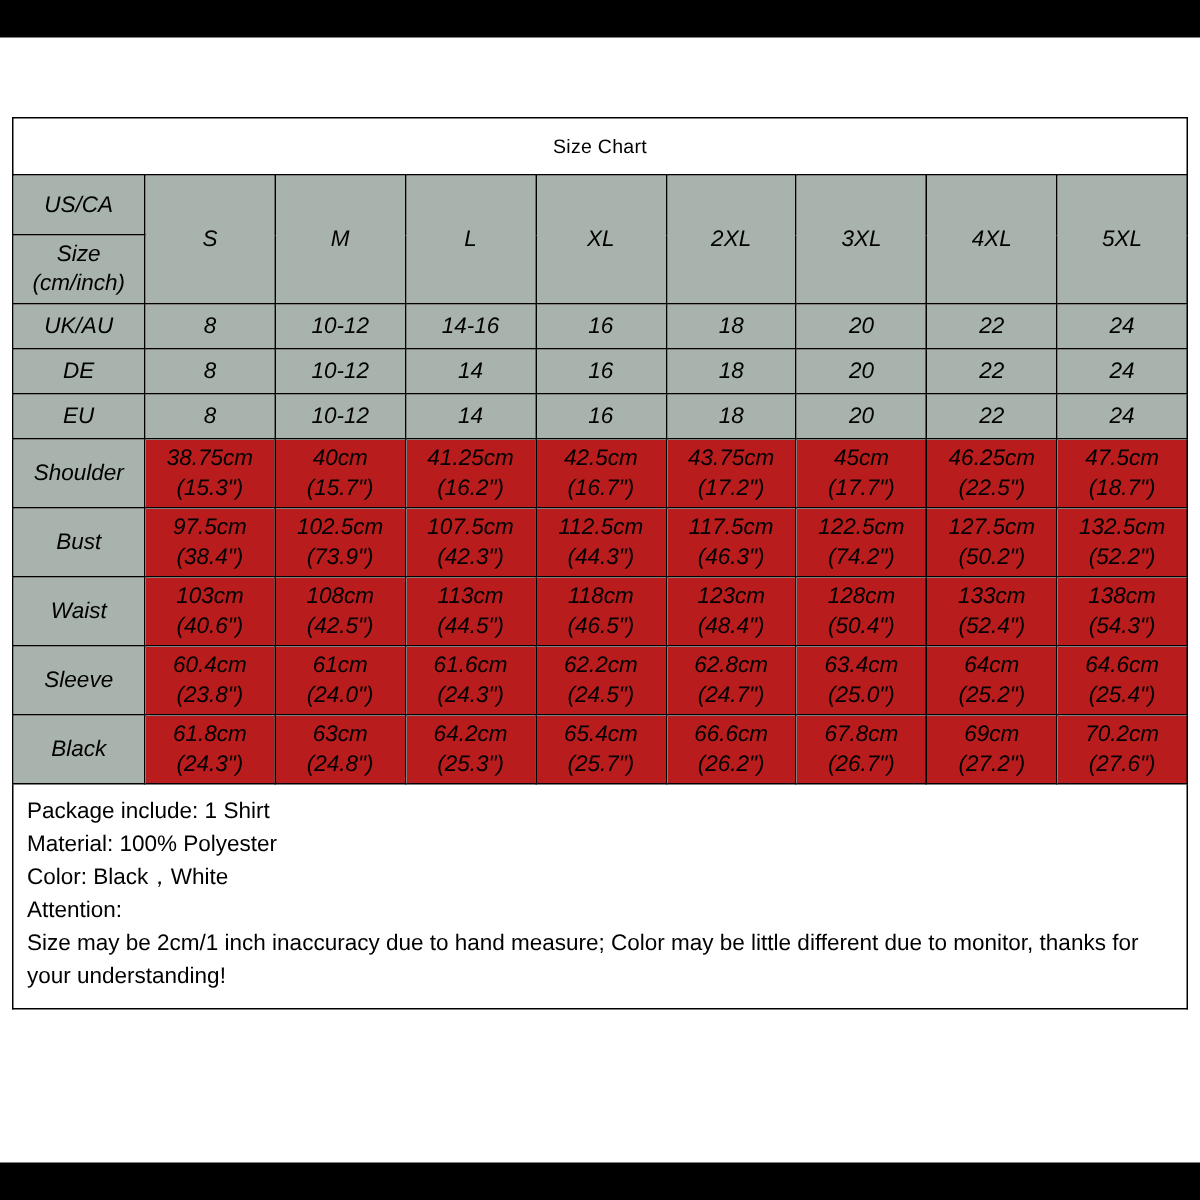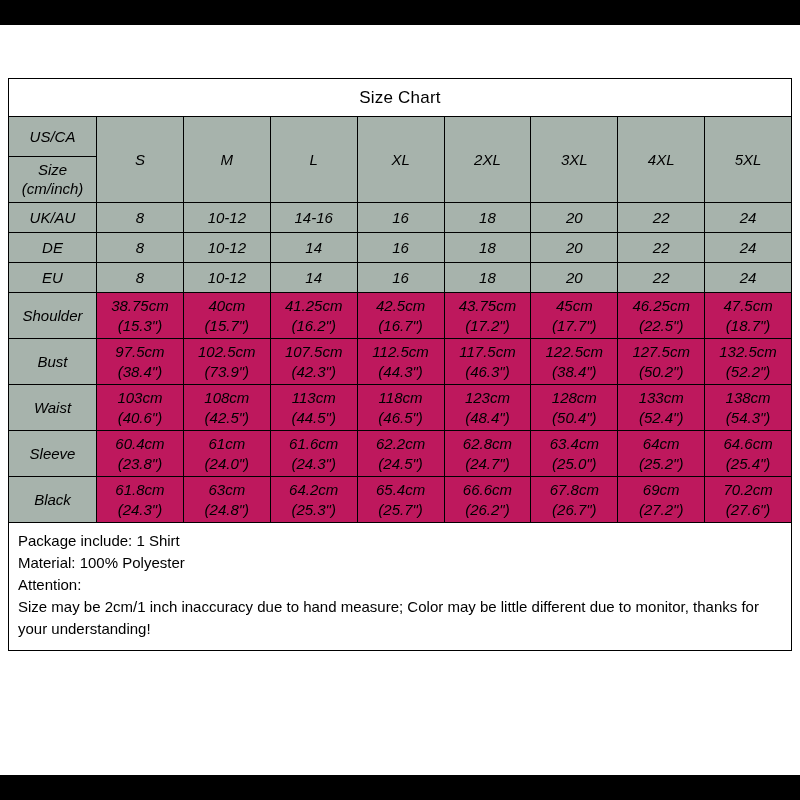--- a/index.html
+++ b/index.html
@@ -37,7 +37,7 @@
     display: flex;
     align-items: center;
     justify-content: center;
-    font-size: 17px;
+    font-size: 13px;
     letter-spacing: 0.2px;
   }
   table.size-table {

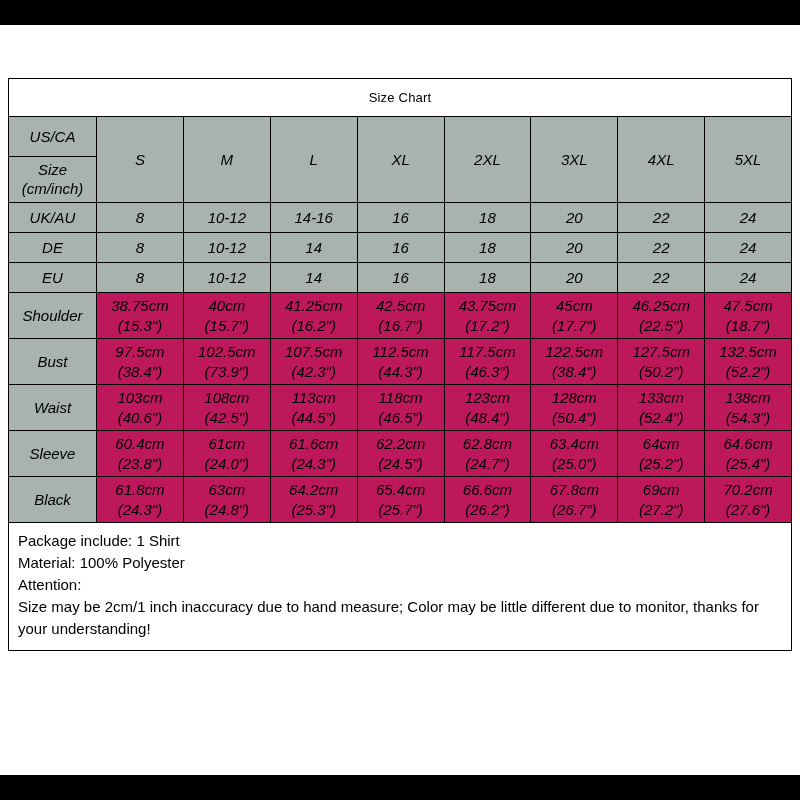--- a/index.html
+++ b/index.html
@@ -65,7 +65,7 @@
     white-space: pre-line;
     line-height: 1.3;
     font-size: 14.5px;
-    background: #be185d;
+    background: #b91c1c;
   }
   .row-label { font-size: 15px; }
   .notes {

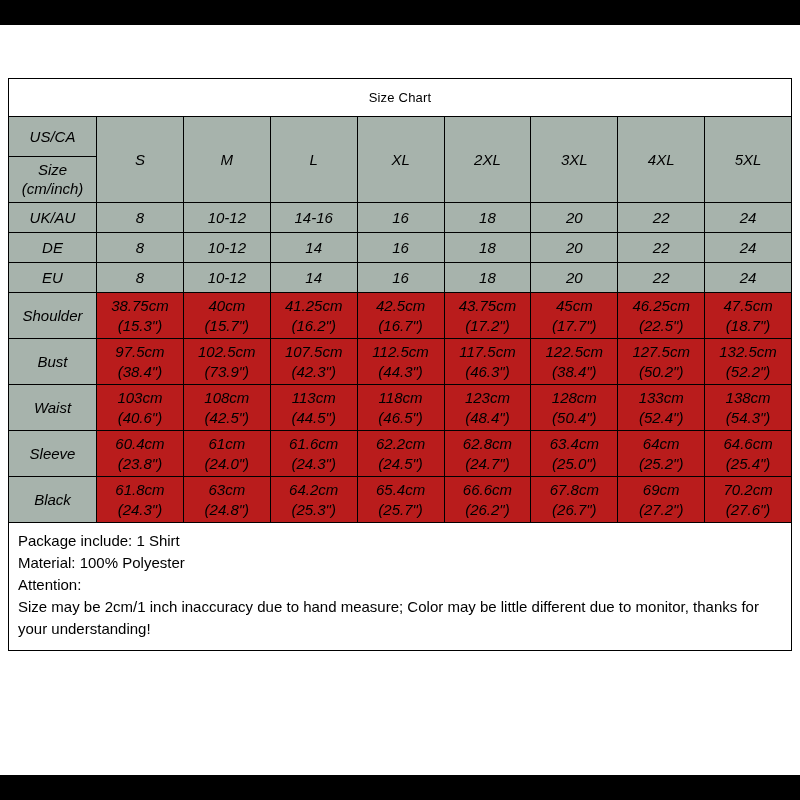--- a/index.html
+++ b/index.html
@@ -184,7 +184,7 @@
             <td class="data-cell">117.5cm
 (46.3")</td>
             <td class="data-cell">122.5cm
-(38.4")</td>
+(74.2")</td>
             <td class="data-cell">127.5cm
 (50.2")</td>
             <td class="data-cell">132.5cm

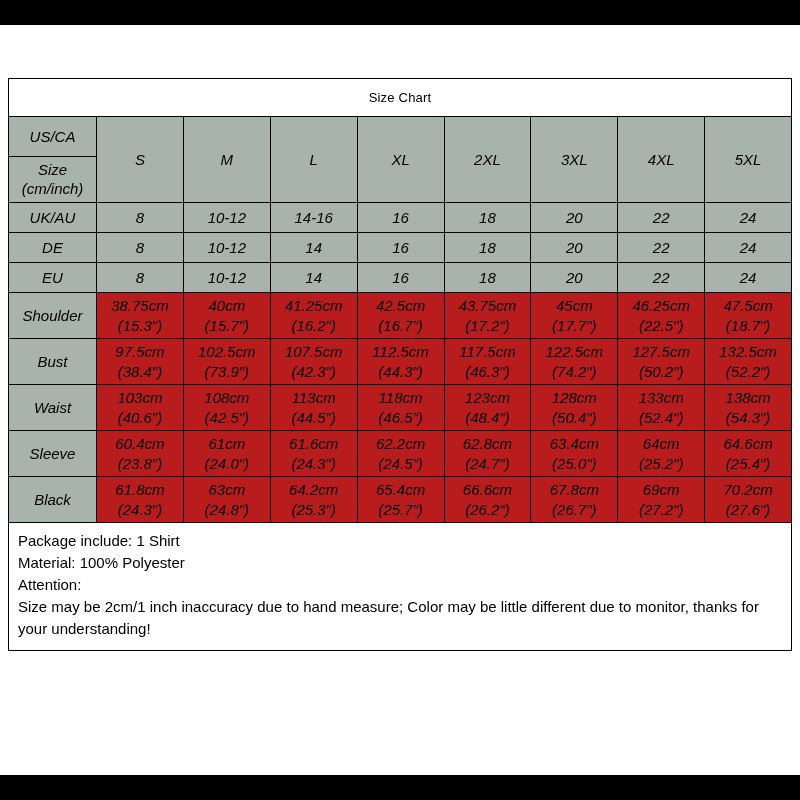--- a/index.html
+++ b/index.html
@@ -253,6 +253,7 @@
     <div class="notes">
       <p>Package include: 1 Shirt</p>
       <p>Material: 100% Polyester</p>
+      <p>Color: Black，White</p>
       <p>Attention:</p>
       <p>Size may be 2cm/1 inch inaccuracy due to hand measure; Color may be little different due to monitor, thanks for your understanding!</p>
     </div>

